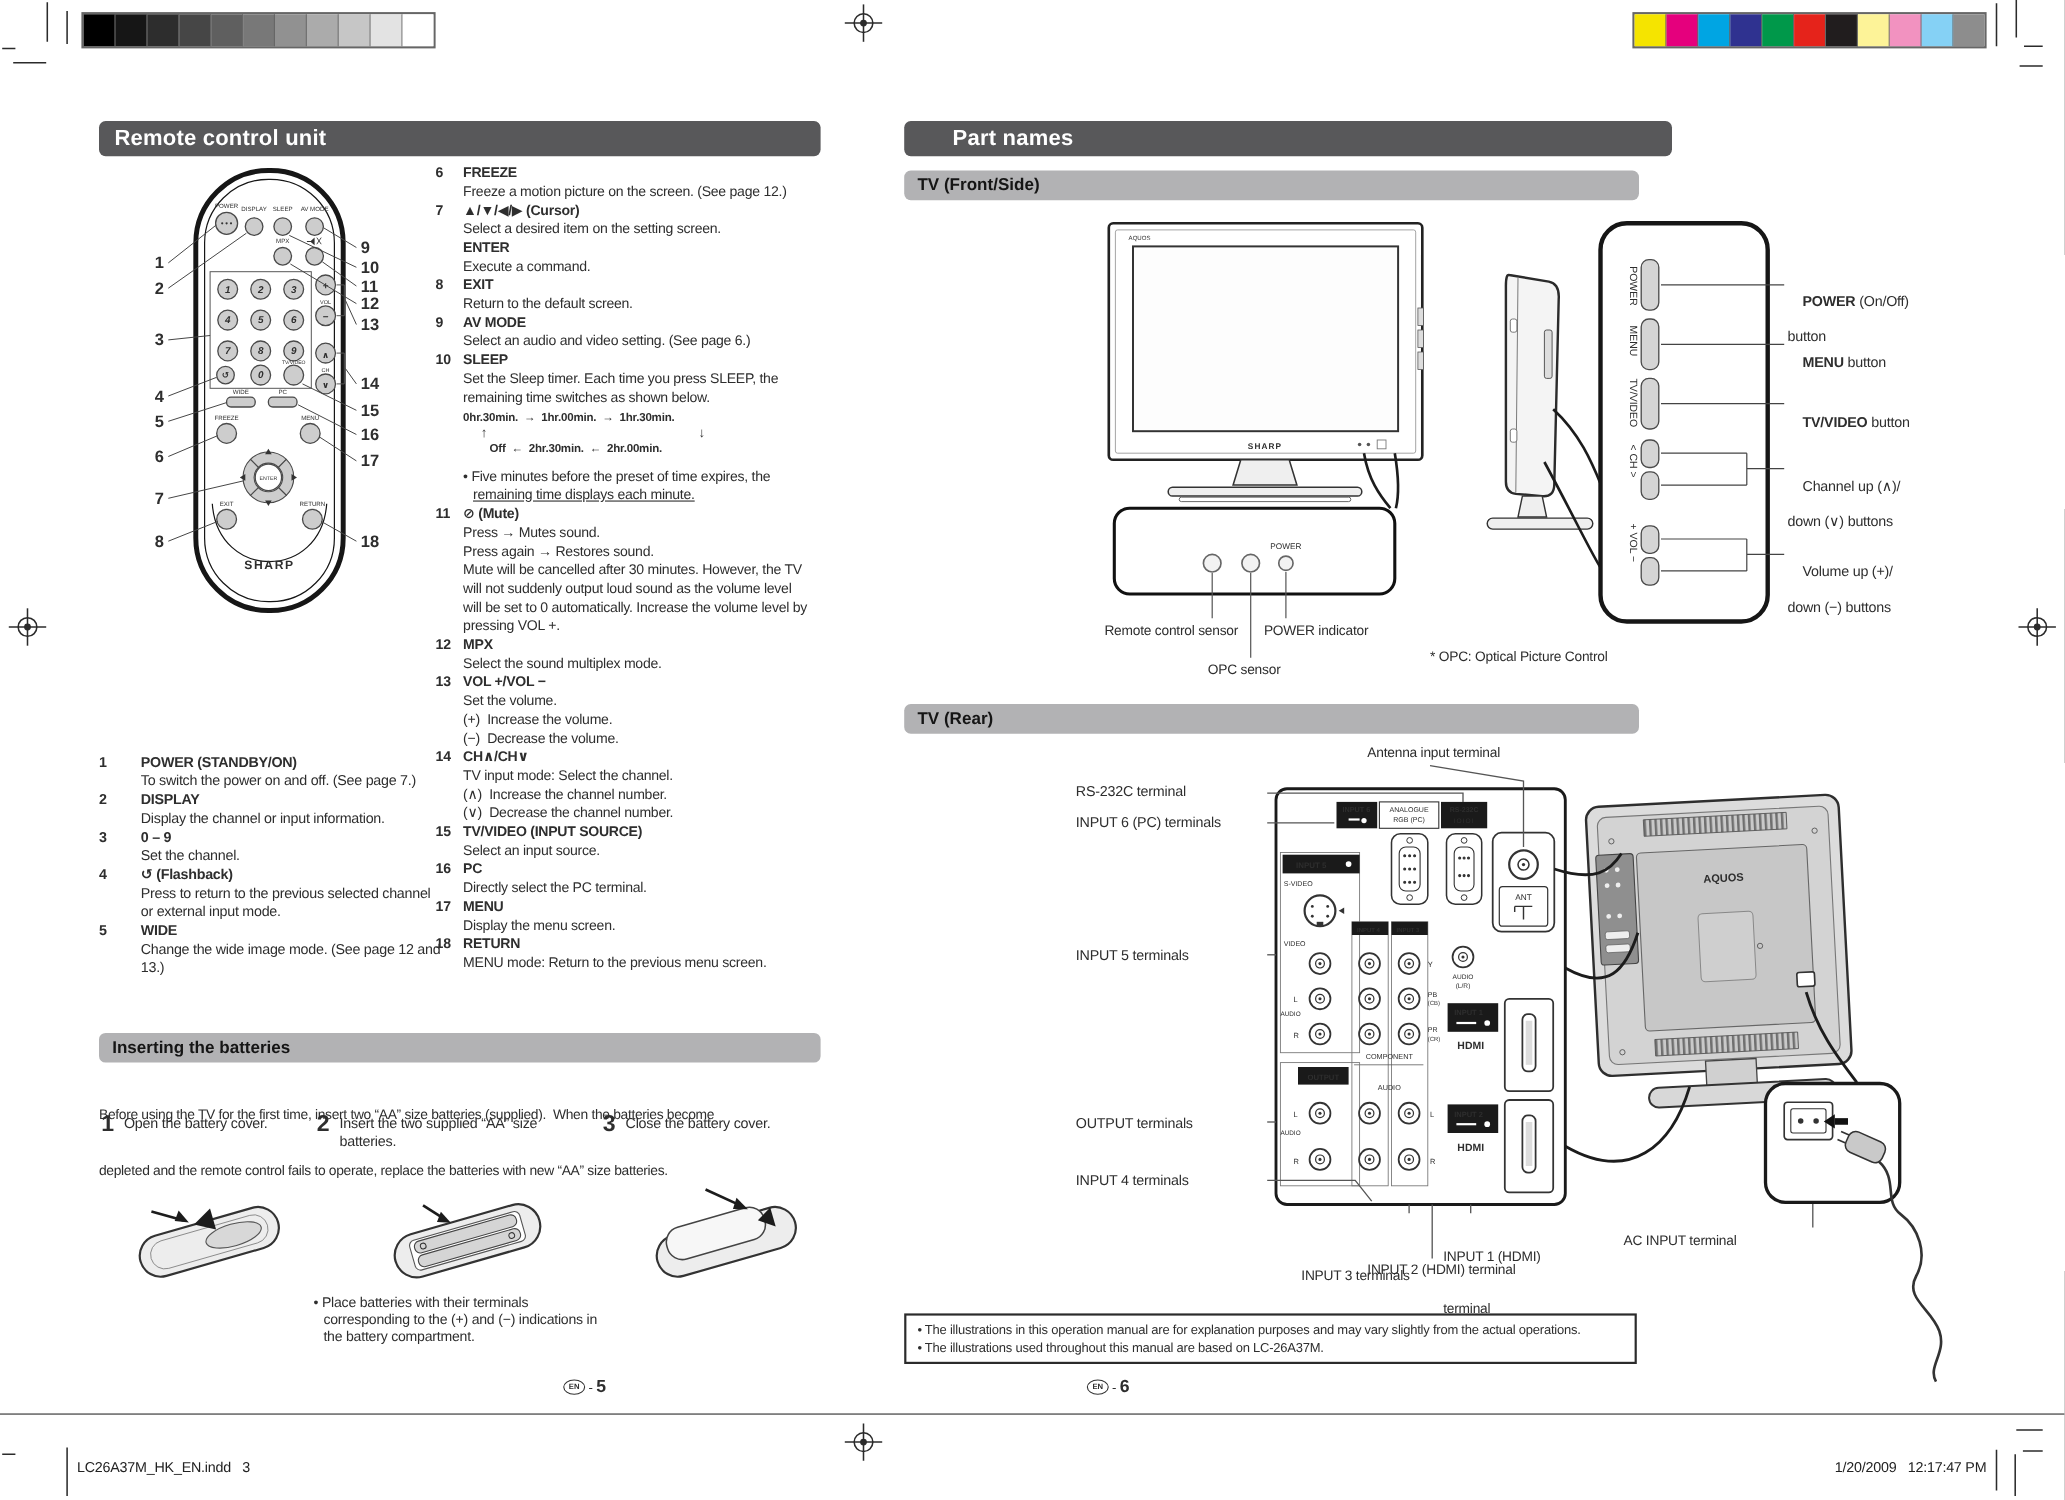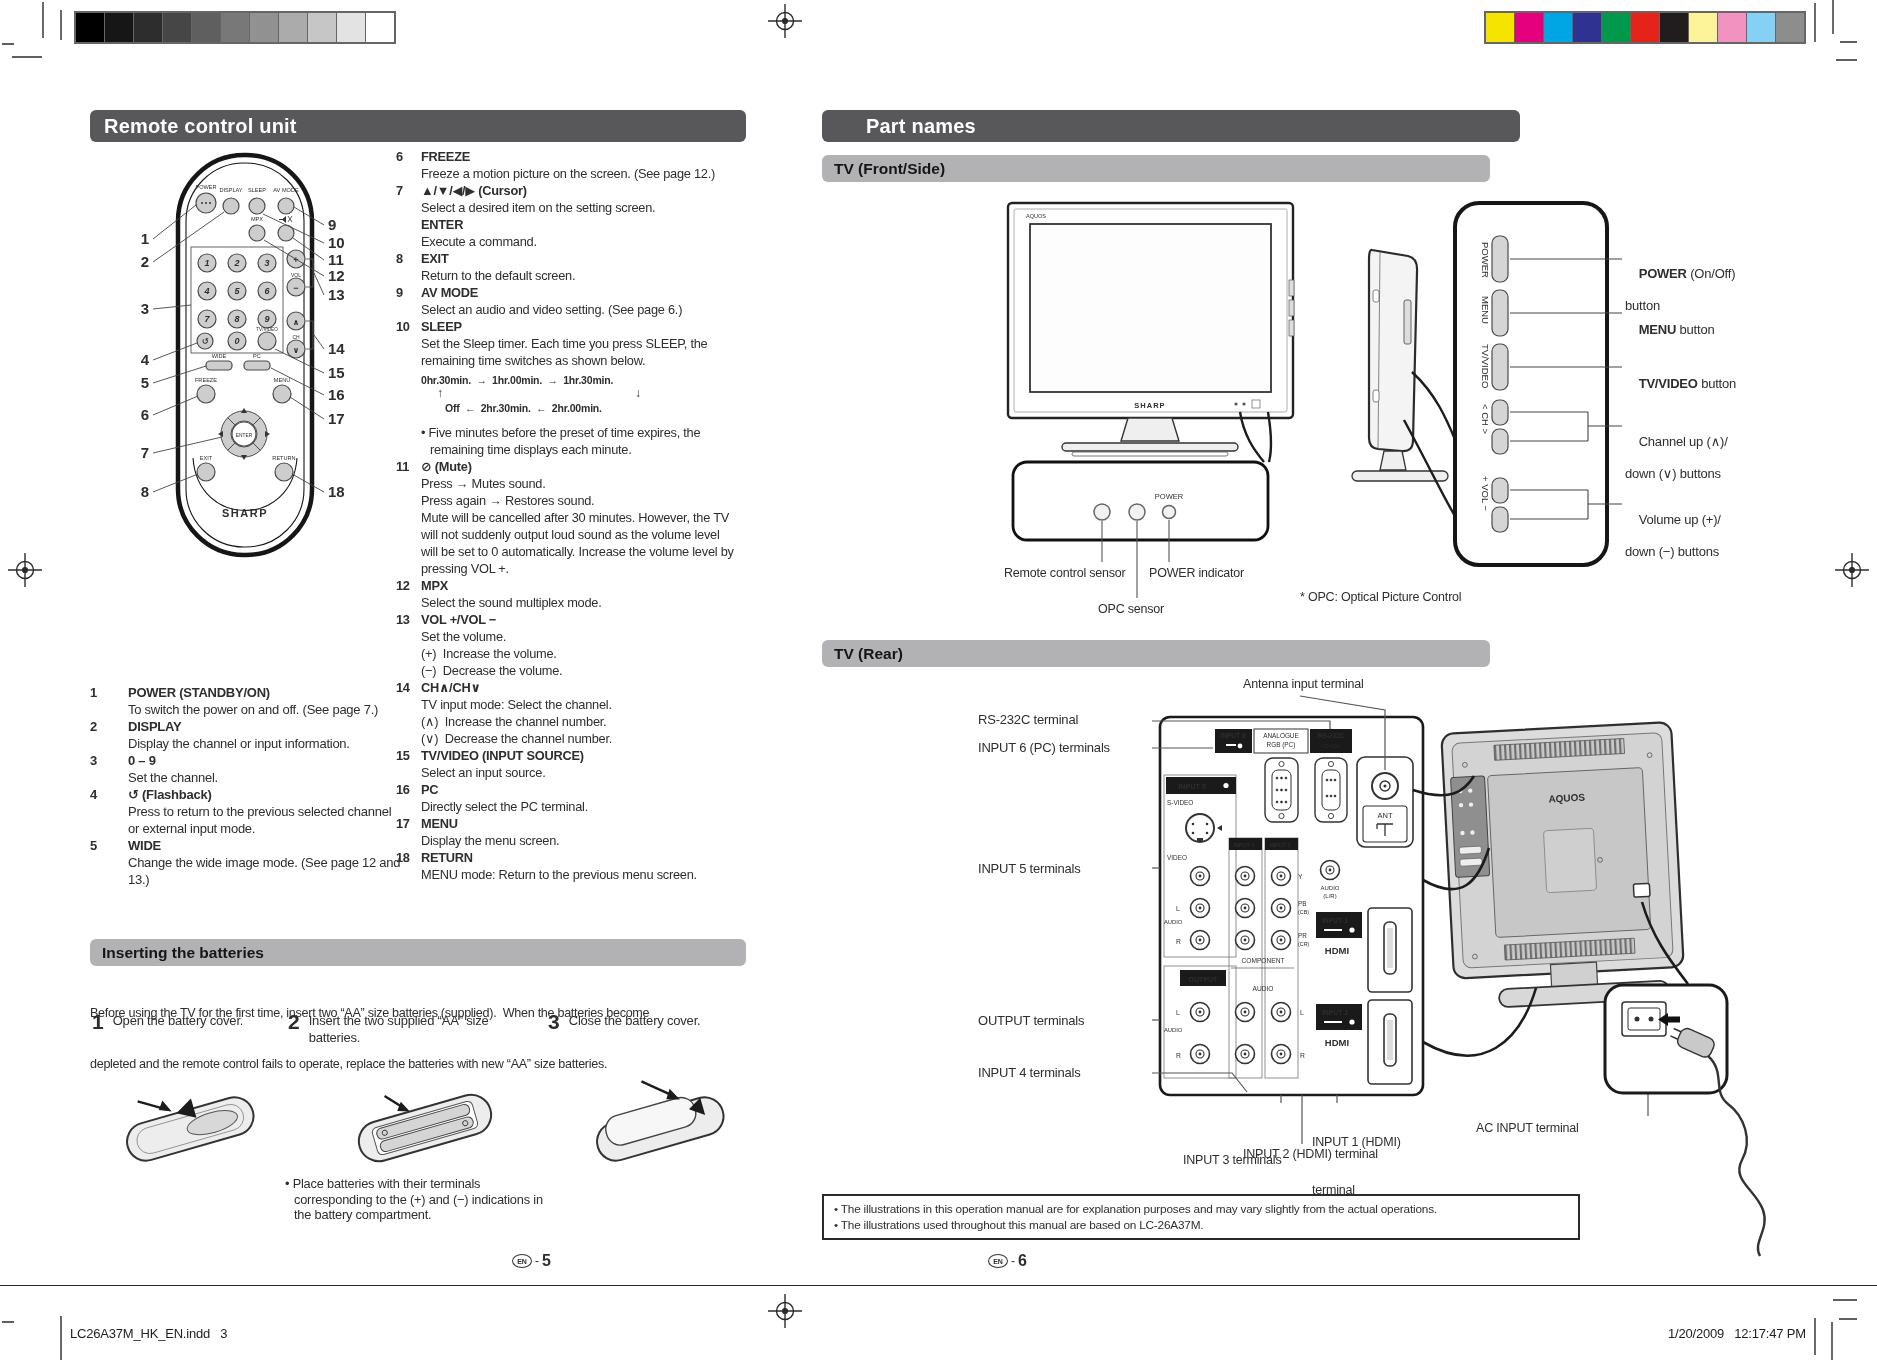--- a/index.html
+++ b/index.html
@@ -21,7 +21,7 @@
   .iline{white-space:pre;}
   .col-left .iline{margin-left:38px;}
   .col-right .iline{margin-left:25px;}
-  .col-right .iline.bullet-cont{margin-left:34px;}
+  .col-right .iline.bullet-cont{margin-left:34px;text-decoration:underline;}
   
   .sleepdiag{position:relative;height:50px;margin:3px 0 2px 25px;font-size:10.5px;font-weight:bold;
              white-space:pre;letter-spacing:-.2px;text-align:right;}

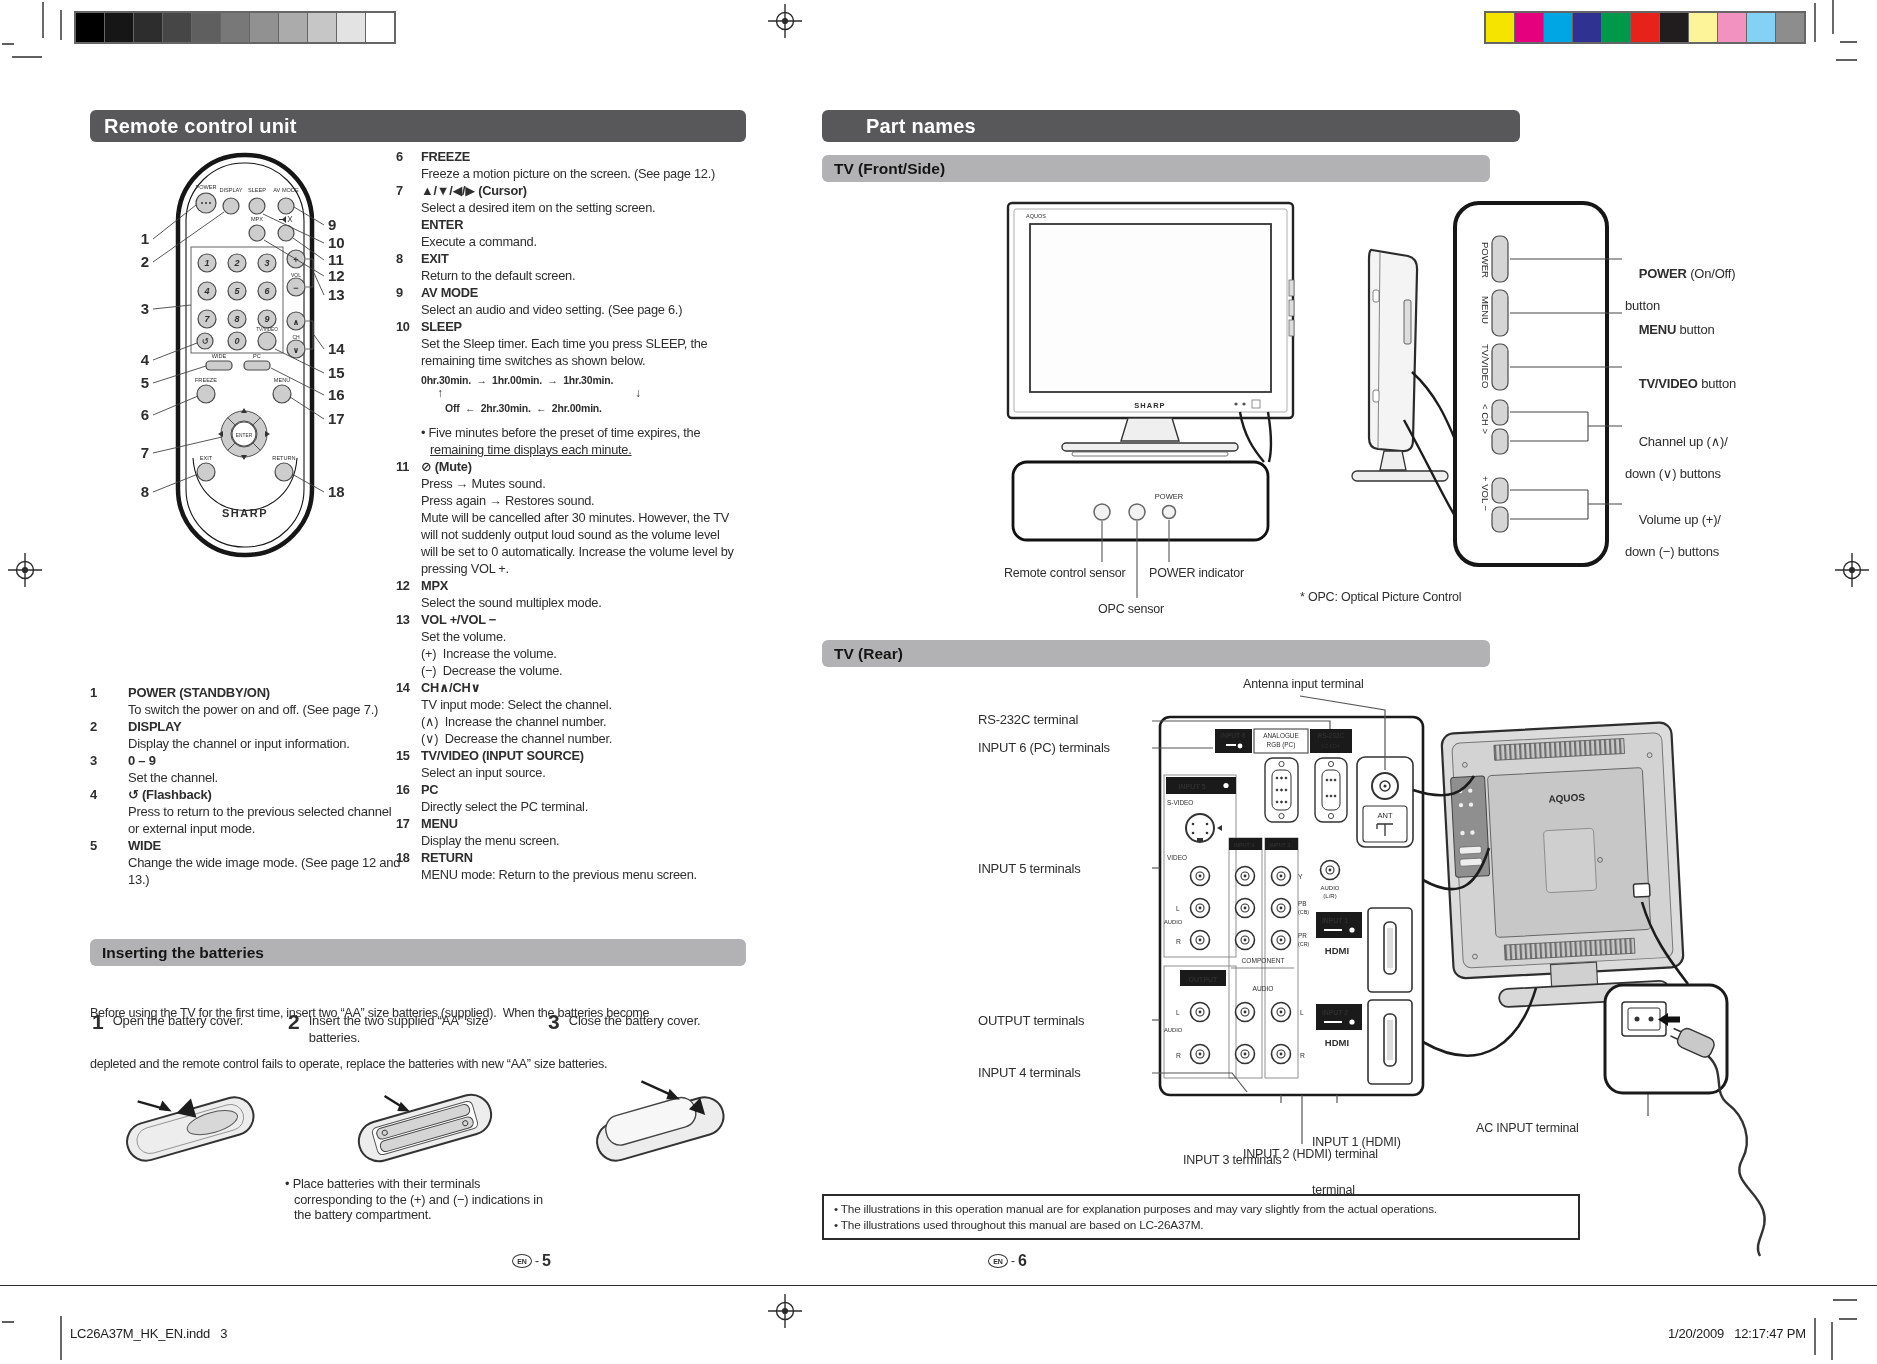--- a/index.html
+++ b/index.html
@@ -817,7 +817,7 @@
   <div class="flabel" style="left:1243px;top:1146px;">INPUT 2 (HDMI) terminal</div>
   <div class="flabel" style="left:1476px;top:1120px;">AC INPUT terminal</div>
 
-  <div id="bottom-notes" class="notebox" style="left:822px;top:1194px;width:758px;">
+  <div id="bottom-notes" class="notebox" style="left:822px;top:1194px;width:666px;">
       <div>• The illustrations in this operation manual are for explanation purposes and may vary slightly from the actual operations.</div>
       <div>• The illustrations used throughout this manual are based on LC-26A37M.</div>
     </div>

